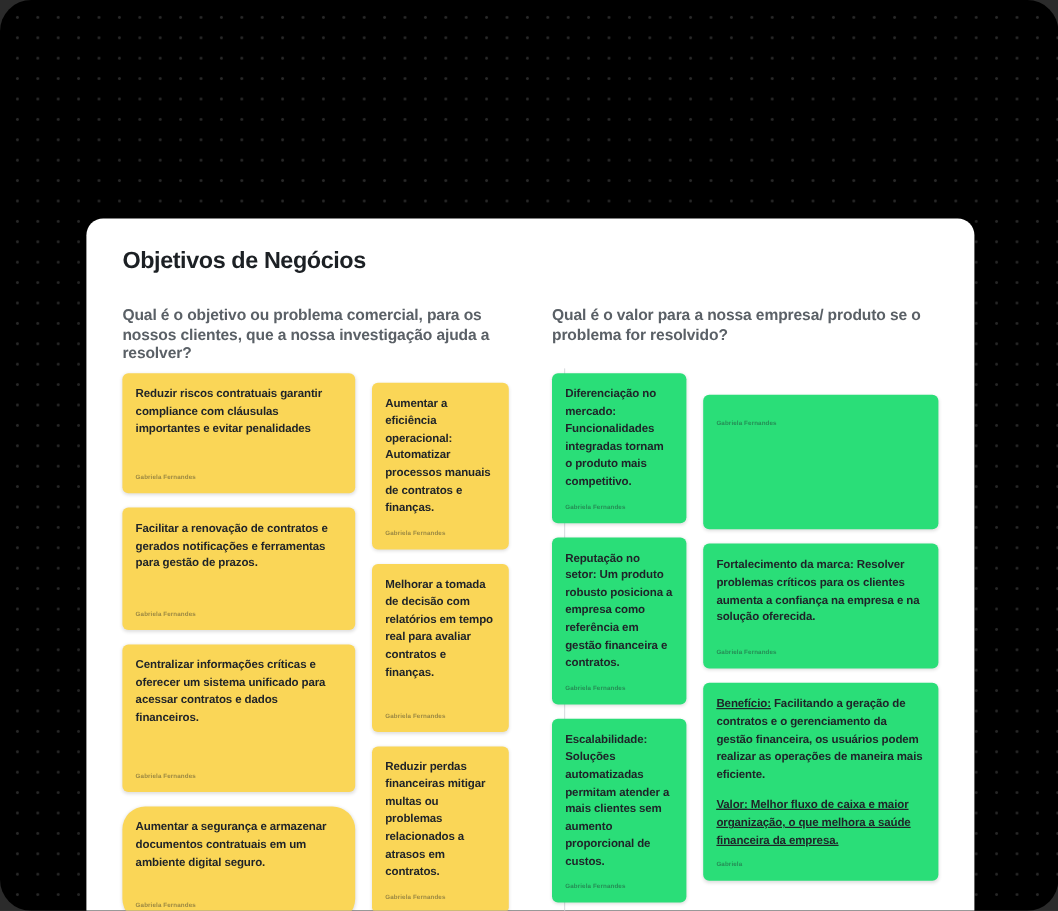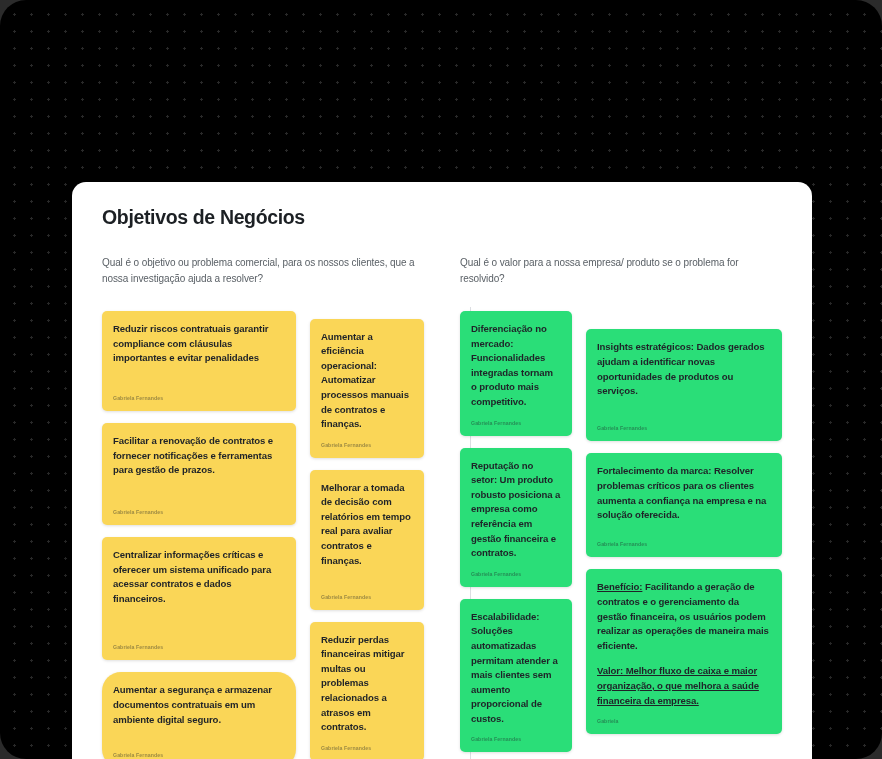--- a/index.html
+++ b/index.html
@@ -57,10 +57,10 @@
     background: #dcdee2;
   }
   .question {
-    font-size: 10px;
+    font-size: 13px;
     line-height: 15.5px;
     color: #5a6066;
-    font-weight: normal;
+    font-weight: bold;
     letter-spacing: -0.1px;
     margin-bottom: 22px;
     height: 34px;

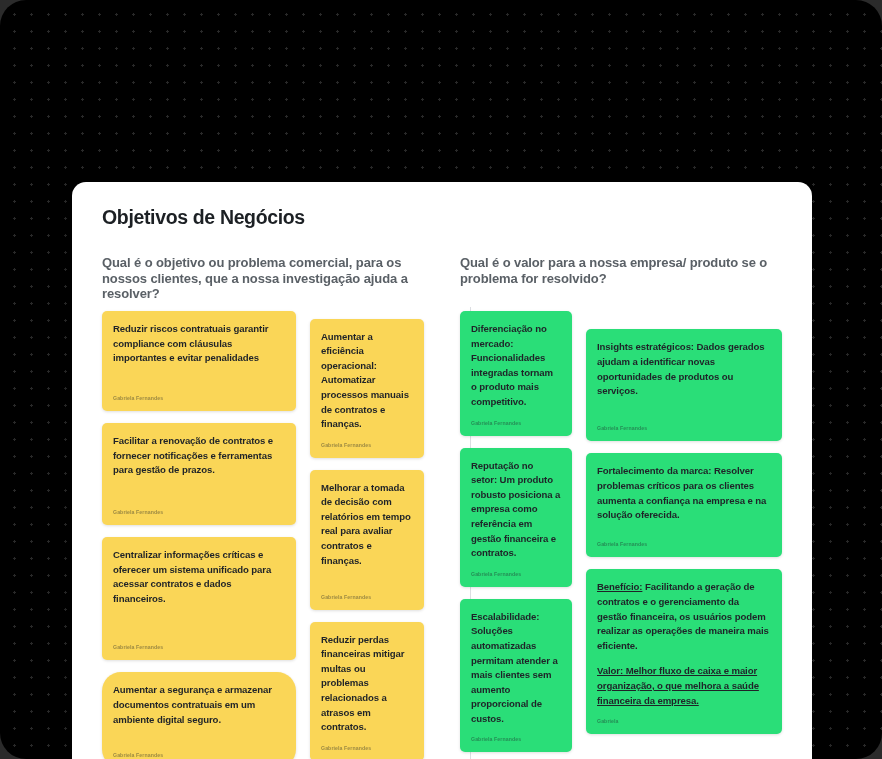--- a/index.html
+++ b/index.html
@@ -195,7 +195,6 @@
 
           <div class="note-col">
             <div class="note note-green w-gwide g1">
-              <div class="note-text">Insights estratégicos: Dados gerados ajudam a identificar novas oportunidades de produtos ou serviços.</div>
               <div class="note-author">Gabriela Fernandes</div>
             </div>
             <div class="note note-green w-gwide g2">

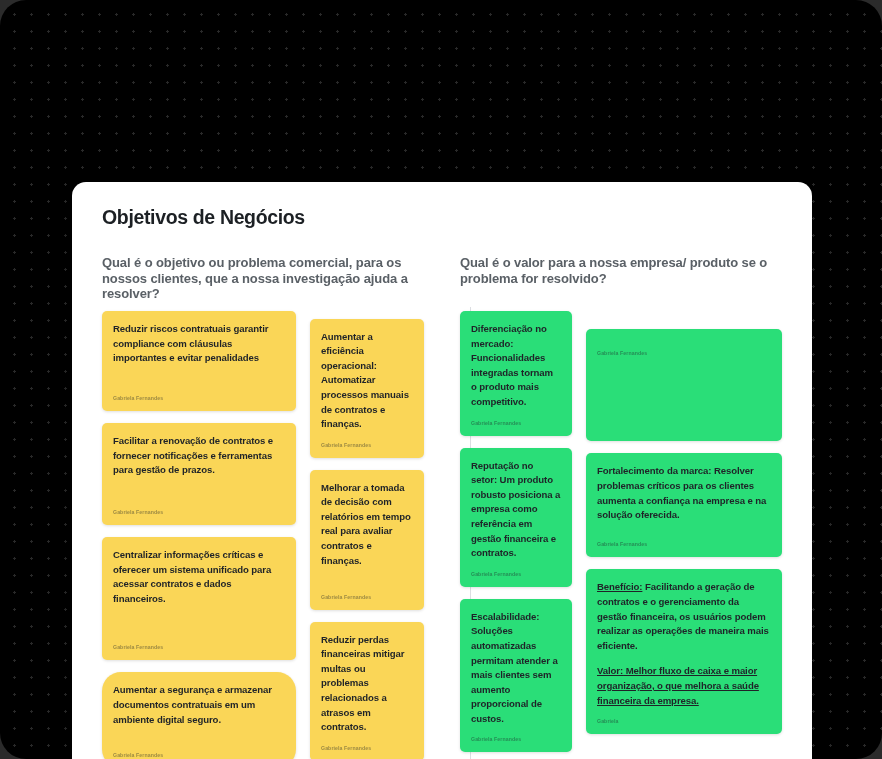--- a/index.html
+++ b/index.html
@@ -140,7 +140,7 @@
               <div class="note-author">Gabriela Fernandes</div>
             </div>
             <div class="note note-yellow w-wide h2">
-              <div class="note-text">Facilitar a renovação de contratos e fornecer notificações e ferramentas para gestão de prazos.</div>
+              <div class="note-text">Facilitar a renovação de contratos e gerados notificações e ferramentas para gestão de prazos.</div>
               <div class="note-author">Gabriela Fernandes</div>
             </div>
             <div class="note note-yellow w-wide h3">

